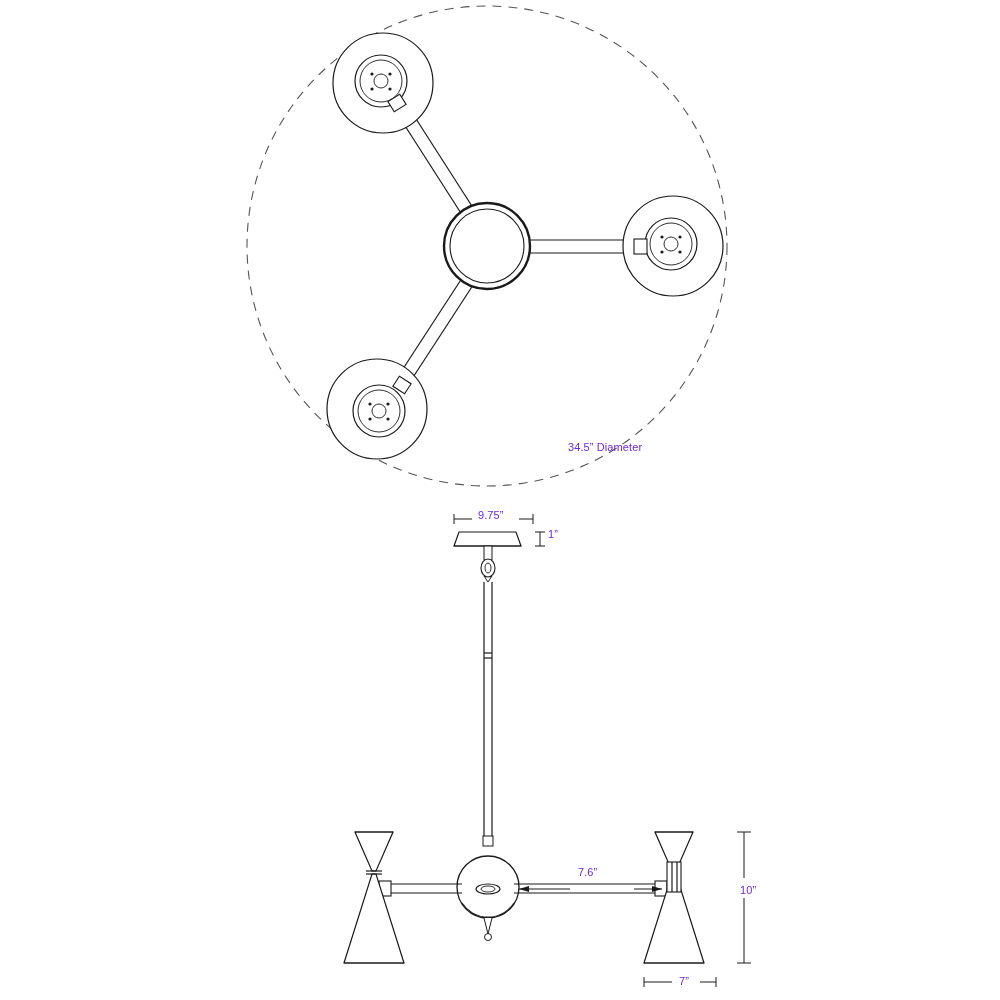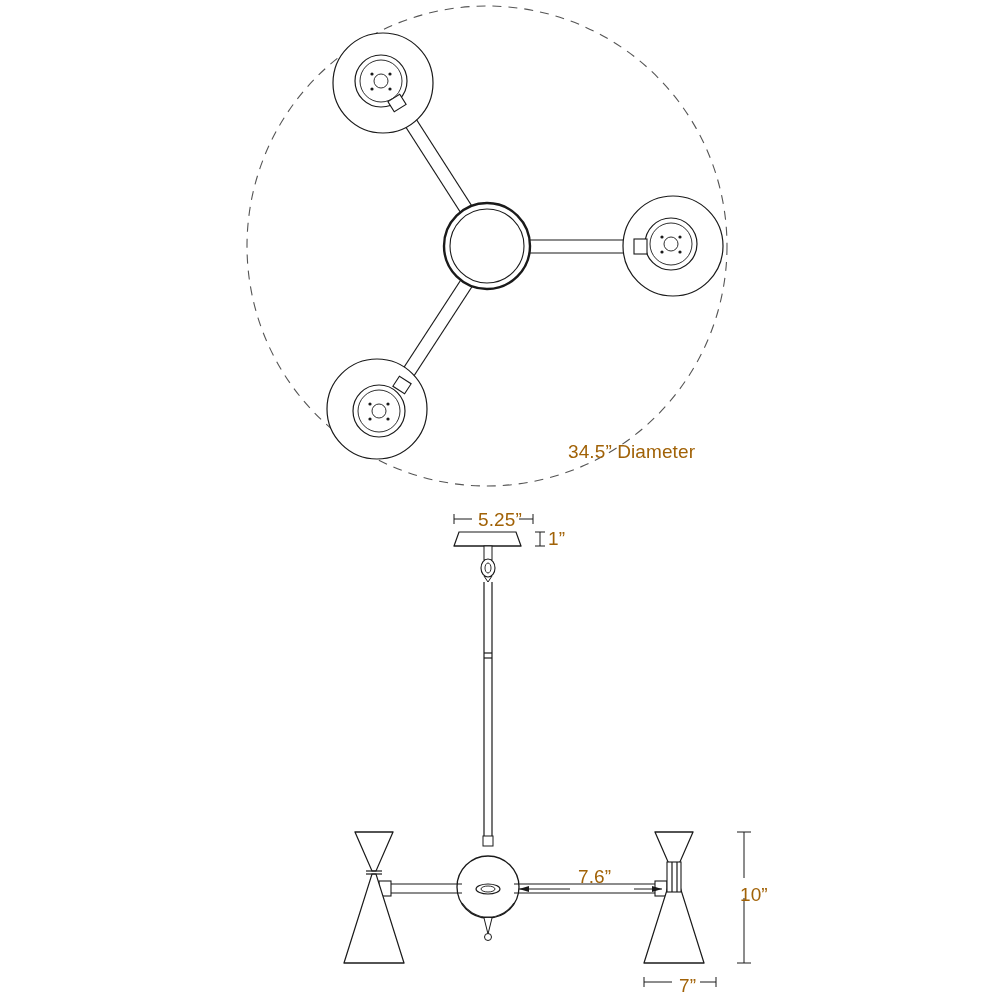--- a/index.html
+++ b/index.html
@@ -23,8 +23,8 @@
   .dim-label {
     position: absolute;
     font-family: "Liberation Sans", sans-serif;
-    font-size: 19px;
-    color: #a16207;
+    font-size: 11px;
+    color: #6d28d9;
     white-space: nowrap;
     letter-spacing: 0.1px;
   }

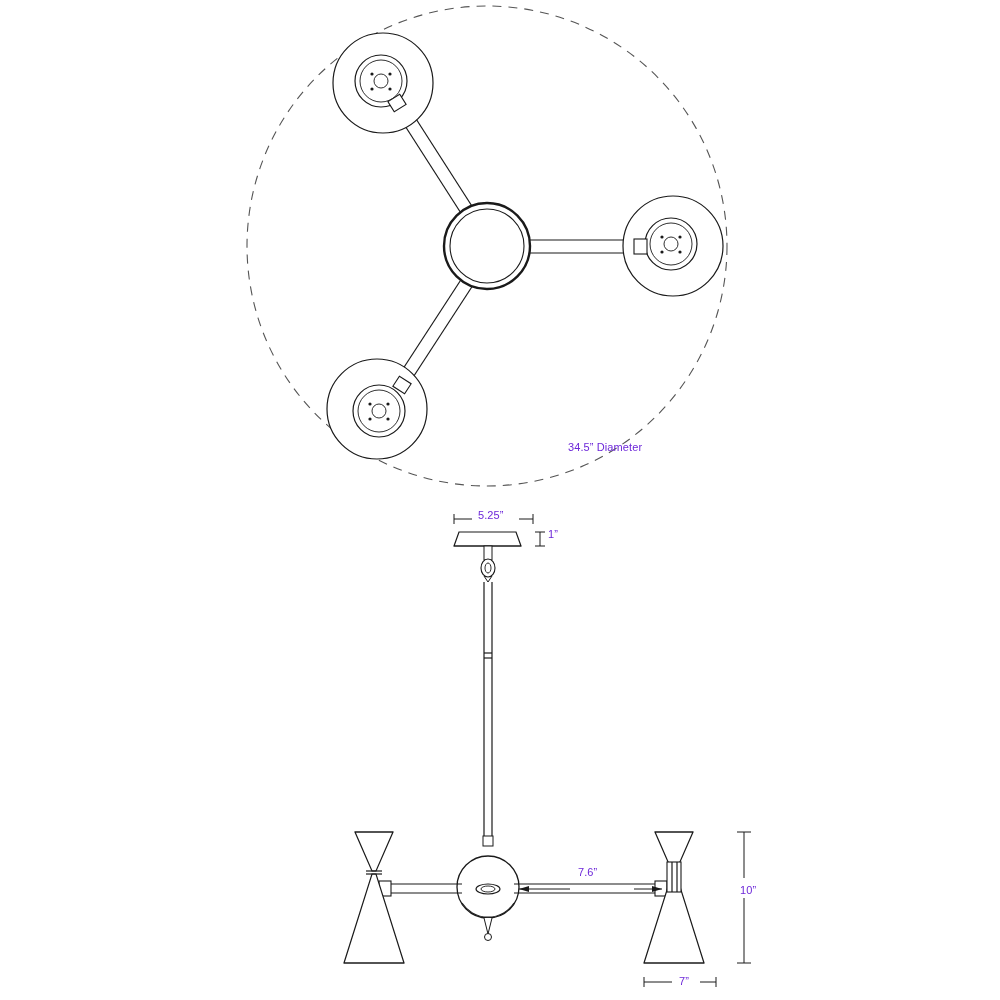--- a/index.html
+++ b/index.html
@@ -199,7 +199,7 @@
 
   <div class="dim-label" id="label-diameter">34.5” Diameter</div>
 
-  <div class="dim-label" id="label-canopy-width">5.25”</div>
+  <div class="dim-label" id="label-canopy-width">9.75”</div>
 
   <div class="dim-label" id="label-canopy-height">1”</div>
 

